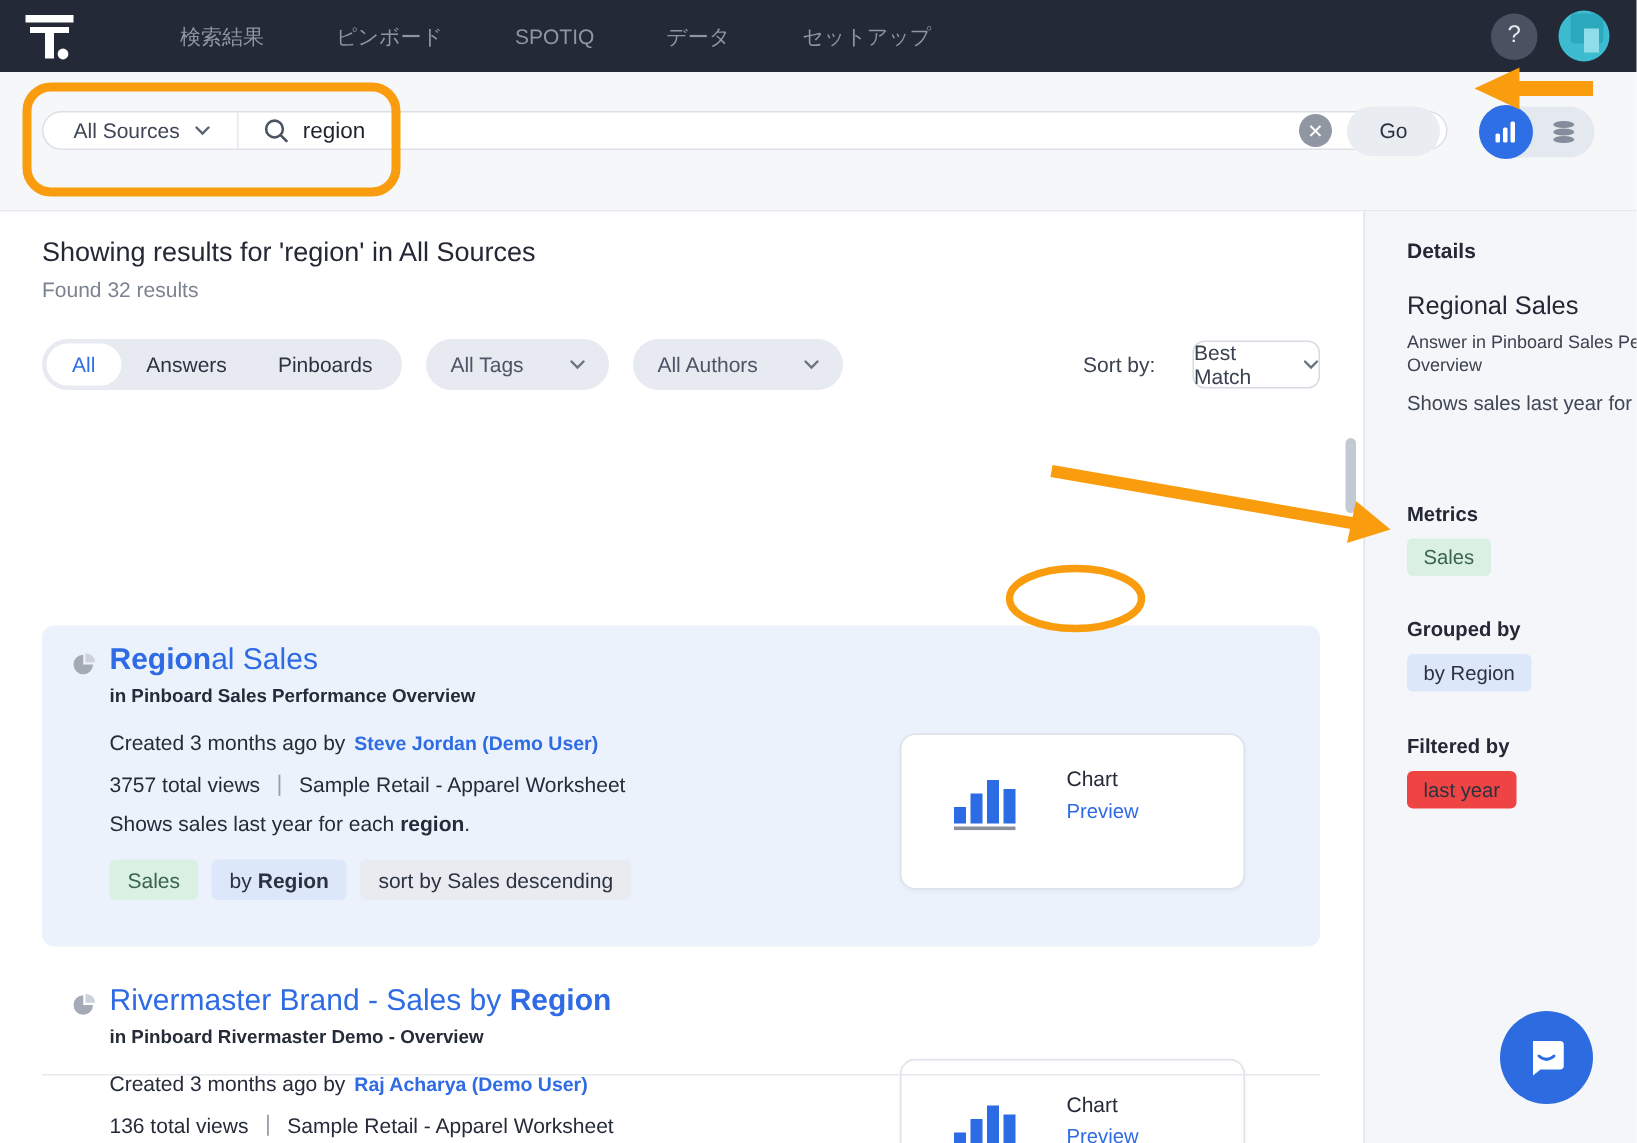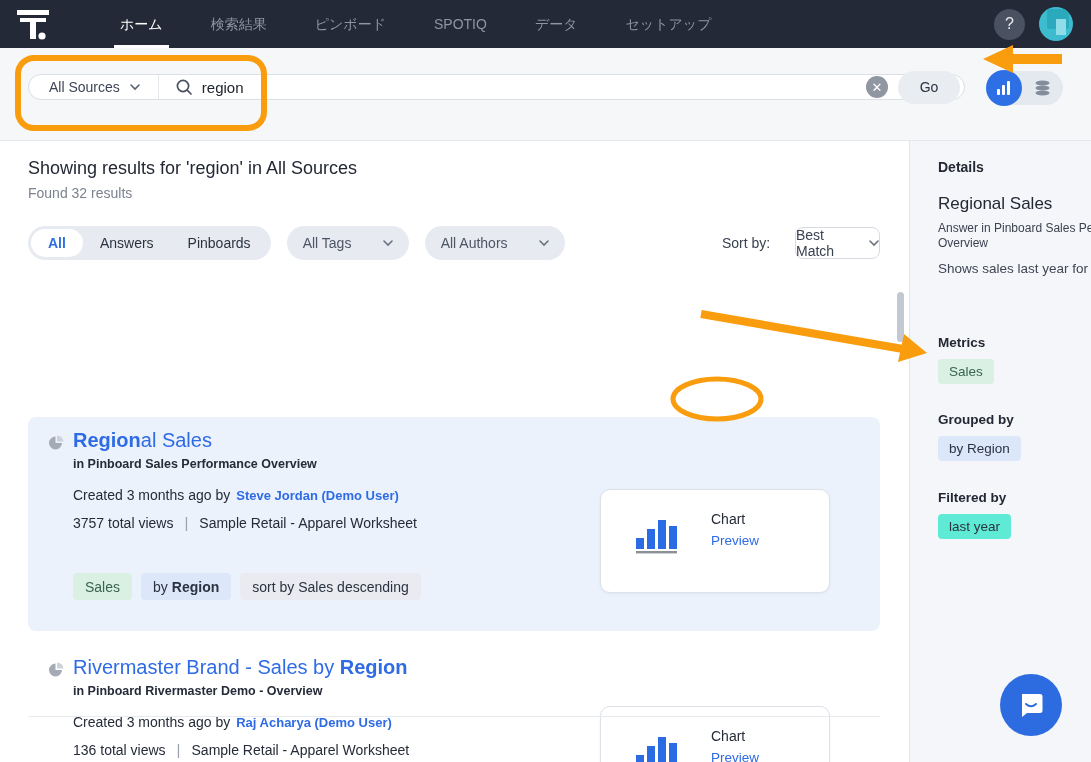--- a/index.html
+++ b/index.html
@@ -103,7 +103,6 @@
     <circle cx="26" cy="29" r="3.6" fill="#fff"></circle>
   </svg>
   <div id="nav-items">
-      <div class="nav-item active">ホーム</div>
       <div class="nav-item">検索結果</div>
       <div class="nav-item">ピンボード</div>
       <div class="nav-item">SPOTIQ</div>

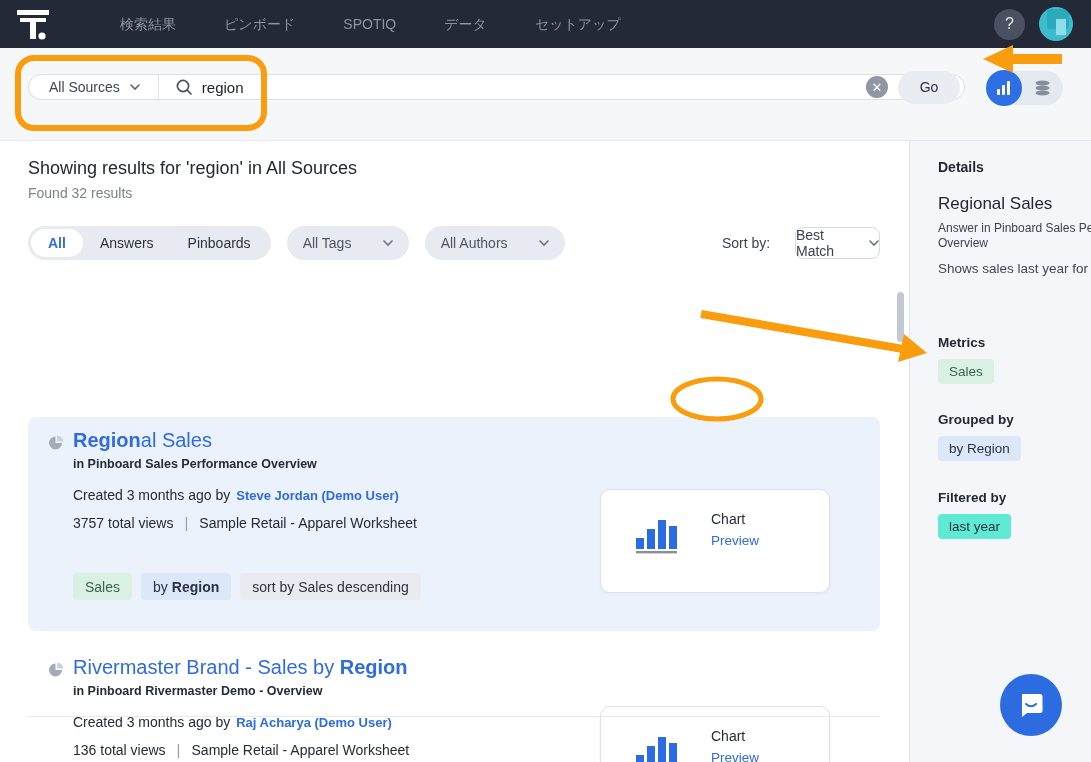--- a/index.html
+++ b/index.html
@@ -39,7 +39,7 @@
   #filter-row { position:absolute; left:28px; top:85px; display:flex; align-items:center; gap:16px; }
   #seg-tabs { background:#e7eaf0; border-radius:17px; height:34px; display:flex; align-items:center; padding:0 3px; }
   .seg-tab { height:28px; padding:0 17px; display:flex; align-items:center; font-size:14px; color:#2c3340; border-radius:14px; cursor:pointer; }
-  .seg-tab.active { background:#ffffff; color:#2e6fe5; font-weight:700; }
+  .seg-tab.active { background:#ffffff; color:#2e6fe5; font-weight:400; }
   .dd-pill { background:#e7eaf0; border-radius:17px; height:34px; display:flex; align-items:center; justify-content:space-between; padding:0 16px; font-size:14px; color:#4d5565; cursor:pointer; }
   #tags-dd { width:122px; }
   #authors-dd { width:140px; }

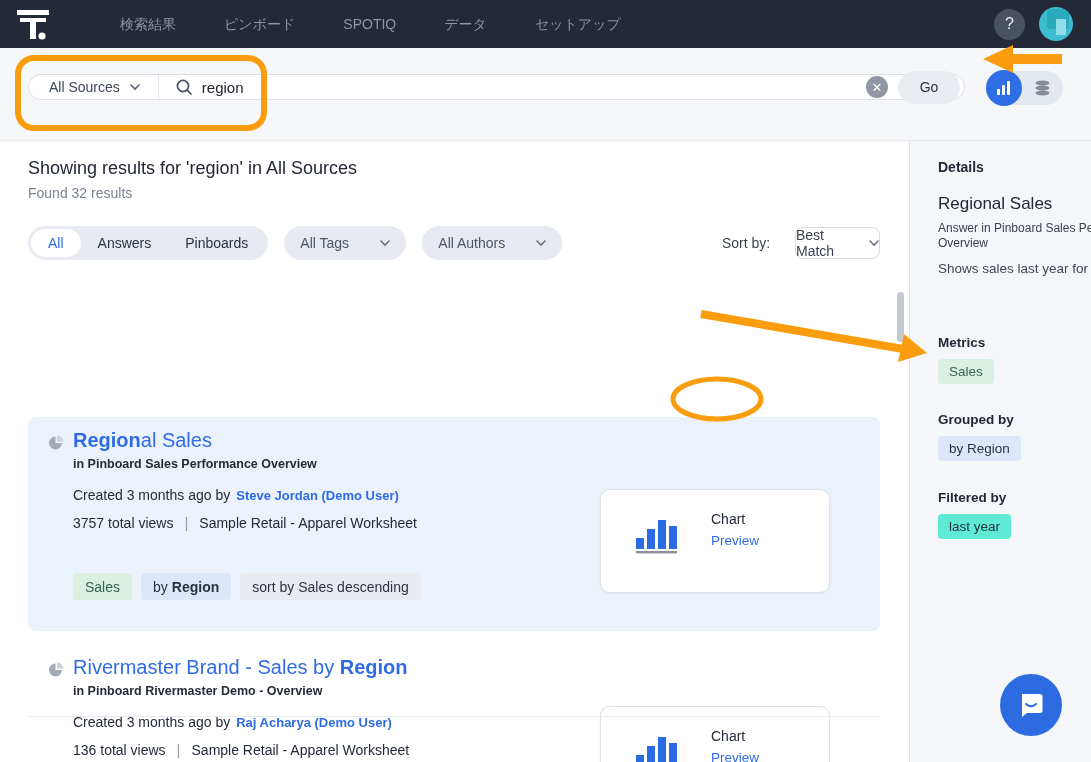--- a/index.html
+++ b/index.html
@@ -84,7 +84,7 @@
   .d-tag { margin-top:9px; display:inline-flex; align-items:center; height:25px; padding:0 11px; border-radius:4px; font-size:13.5px; color:#2b3240; }
   .d-tag.green { background:#d9f0e3; color:#3a6352; }
   .d-tag.blue { background:#dce8fa; }
-  .d-tag.lightgray { background:#5eead4; }
+  .d-tag.lightgray { background:#ef4444; }
 
   
   #chat-btn { position:absolute; left:1000px; top:674px; width:62px; height:62px; border-radius:50%; background:#2d6ce0; cursor:pointer; display:flex; align-items:center; justify-content:center; z-index:6; }

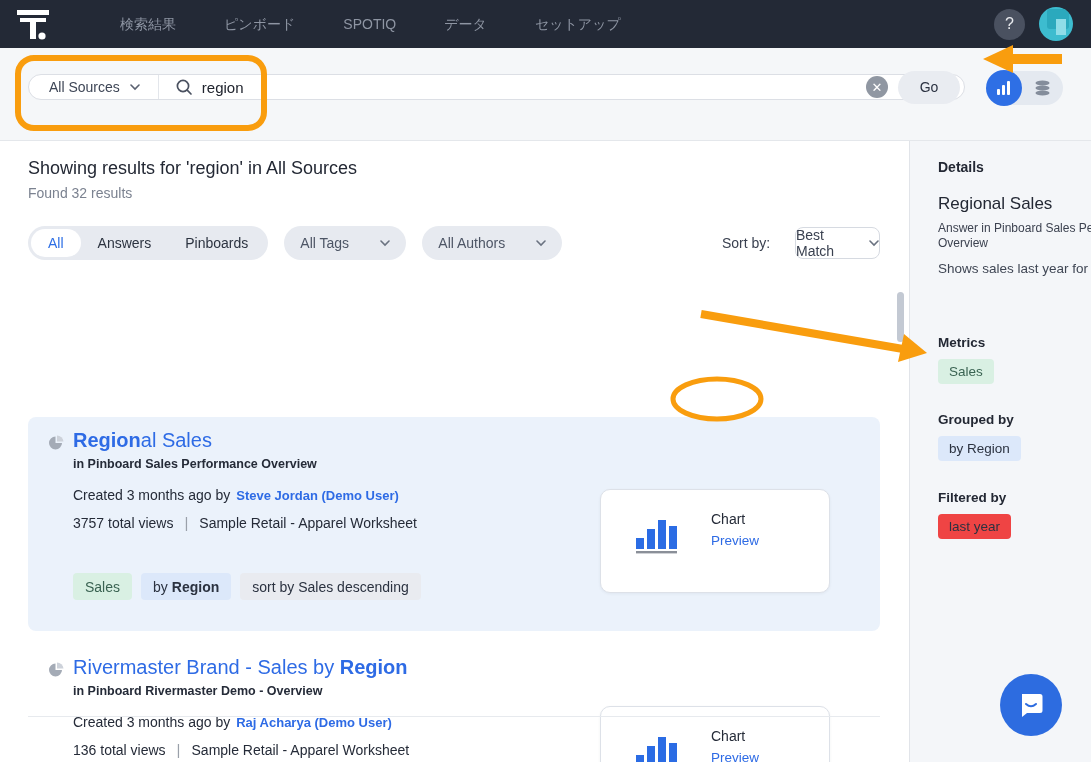--- a/index.html
+++ b/index.html
@@ -194,6 +194,7 @@
           <span class="vsep">|</span>
           <span>Sample Retail - Apparel Worksheet</span>
         </div>
+        <div class="card-desc"><span>Shows sales last year for each </span><span class="b">region</span><span>.</span></div>
         <div class="tag-row">
           <span class="tag green">
             <span>Sales</span>

